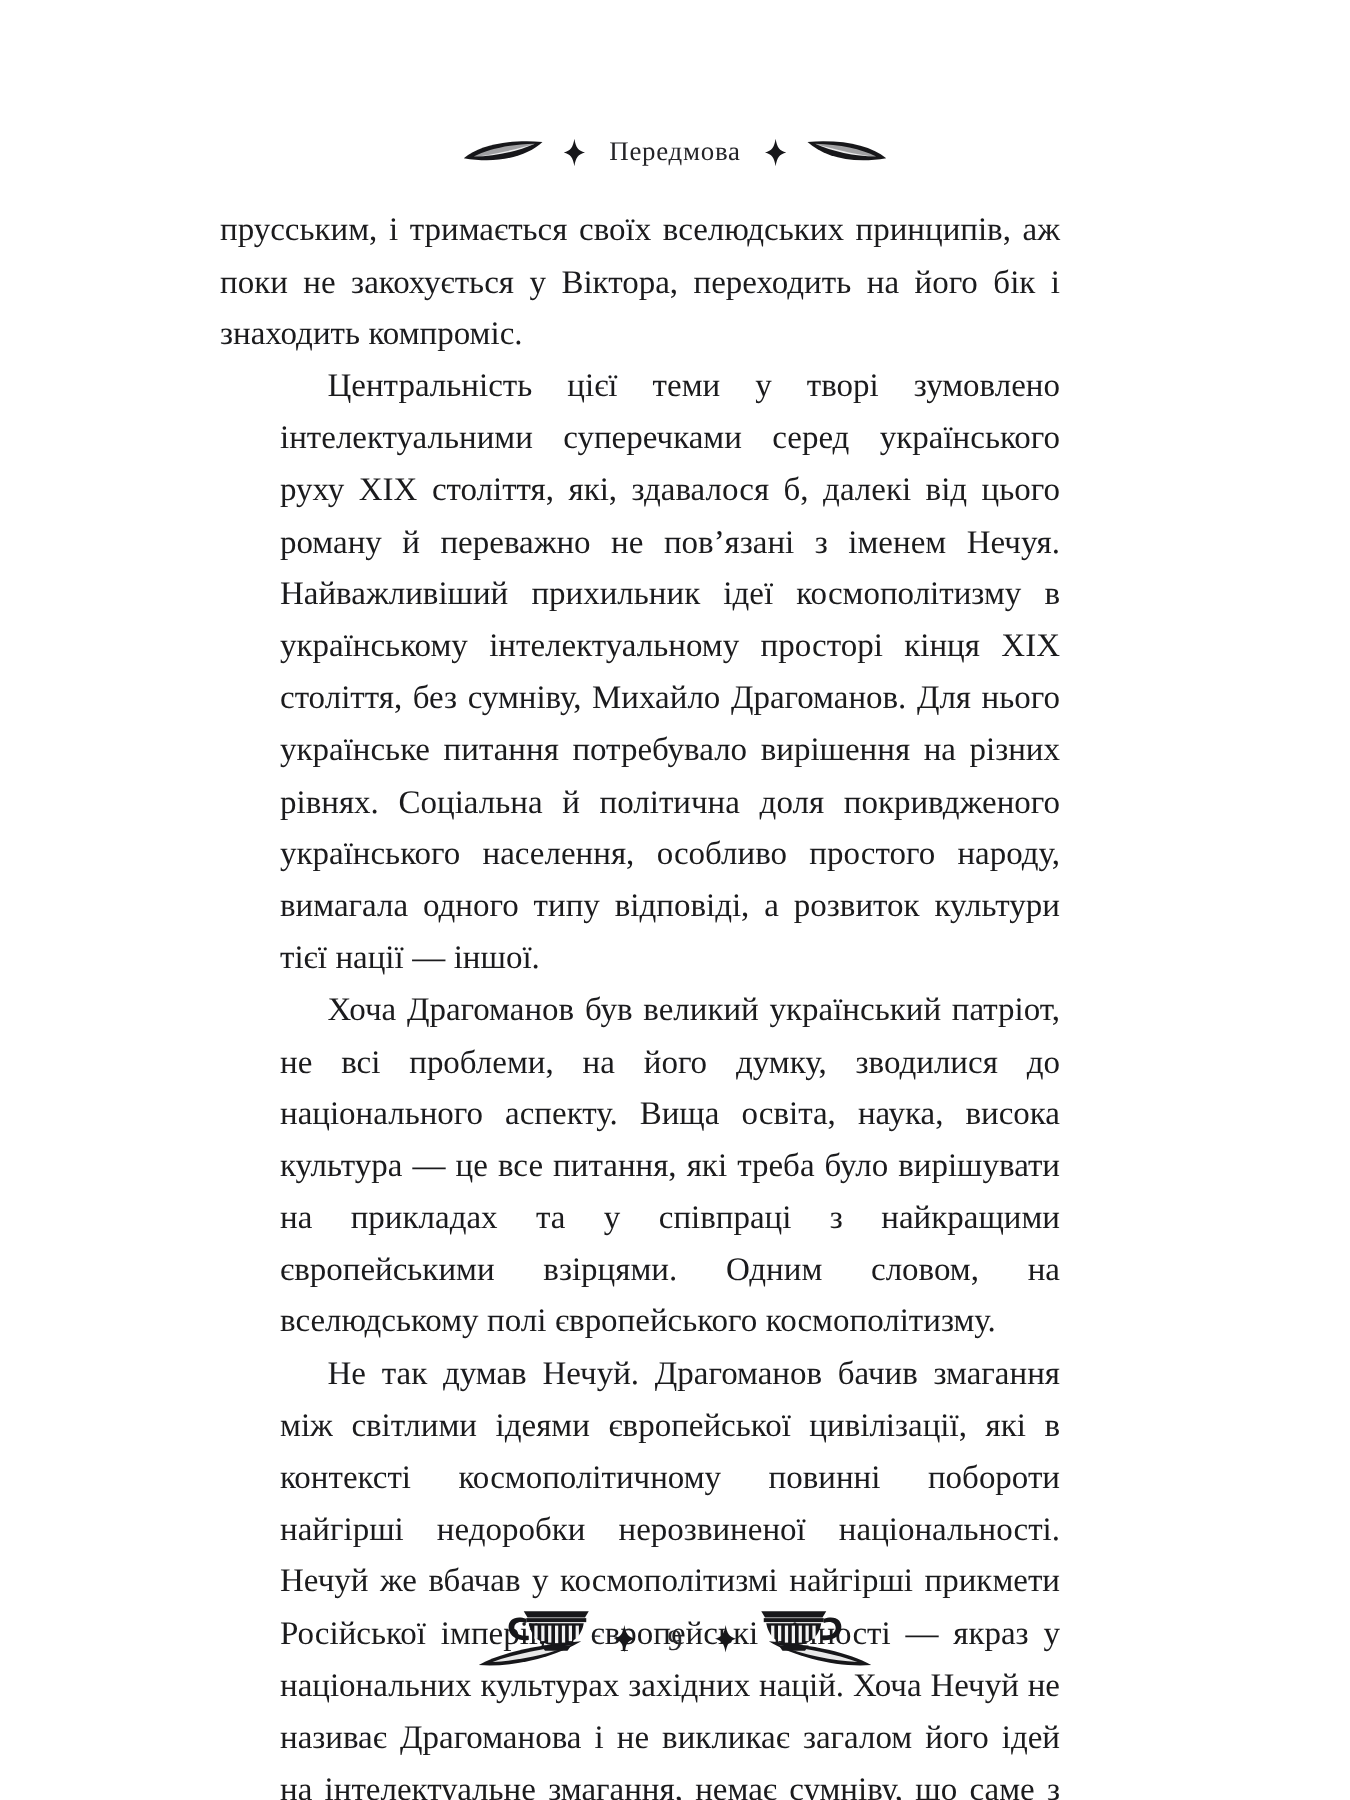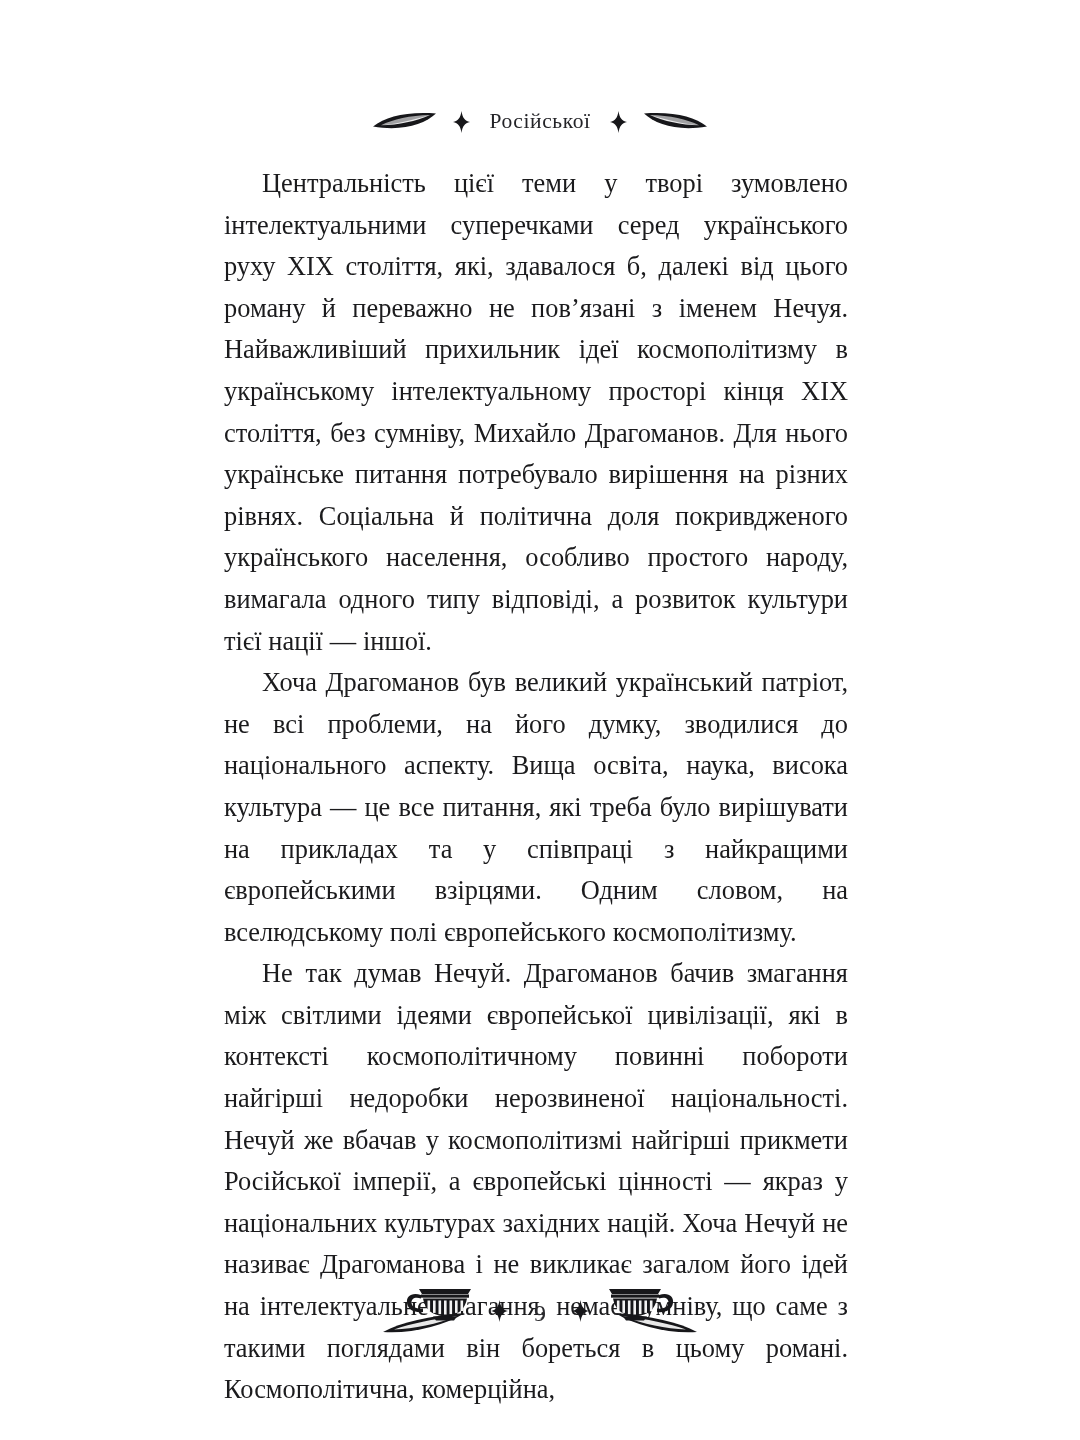--- a/index.html
+++ b/index.html
@@ -120,7 +120,7 @@
       </svg>
     </span>
 
-    <span class="head-title">Російської</span>
+    <span class="head-title">Передмова</span>
 
     <span>
       <svg class="diamond-svg" width="17" height="22" viewBox="0 0 17 22">

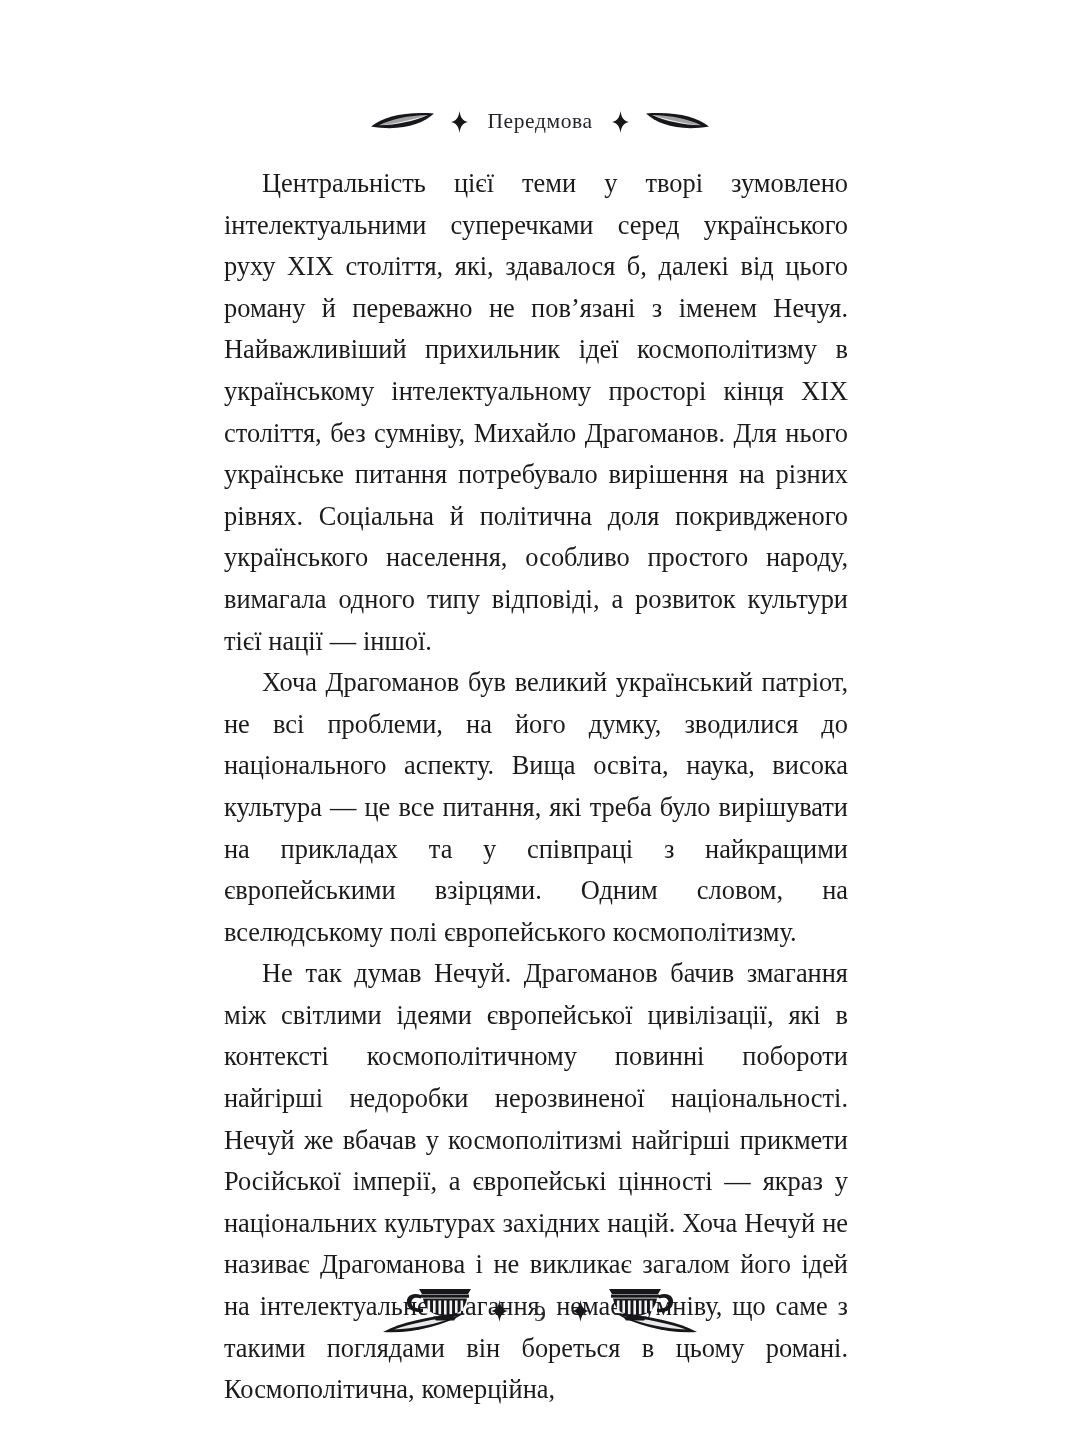--- a/index.html
+++ b/index.html
@@ -139,6 +139,7 @@
   </div>
 
   <div class="text-column">
+    <p>прусським, і тримається своїх вселюдських принципів, аж поки не закохується у Віктора, переходить на його бік і знаходить компроміс.</p>
     <p class="indent">Центральність цієї теми у творі зумовлено інтелектуальними суперечками серед українського руху XIX століття, які, здавалося б, далекі від цього роману й переважно не пов’язані з іменем Нечуя. Найважливіший прихильник ідеї космополітизму в українському інтелектуальному просторі кінця XIX століття, без сумніву, Михайло Драгоманов. Для нього українське питання потребувало вирішення на різних рівнях. Соціальна й політична доля покривдженого українського населення, особливо простого народу, вимагала одного типу відповіді, а розвиток культури тієї нації — іншої.</p>
     <p class="indent">Хоча Драгоманов був великий український патріот, не всі проблеми, на його думку, зводилися до національного аспекту. Вища освіта, наука, висока культура — це все питання, які треба було вирішувати на прикладах та у співпраці з найкращими європейськими взірцями. Одним словом, на вселюдському полі європейського космополітизму.</p>
     <p class="indent">Не так думав Нечуй. Драгоманов бачив змагання між світлими ідеями європейської цивілізації, які в контексті космополітичному повинні побороти найгірші недоробки нерозвиненої національності. Нечуй же вбачав у космополітизмі найгірші прикмети Російської імперії, а європейські цінності — якраз у національних культурах західних націй. Хоча Нечуй не називає Драгоманова і не викликає загалом його ідей на інтелектуальне змагання, немає сумніву, що саме з такими поглядами він бореться в цьому романі. Космополітична, комерційна,</p>

